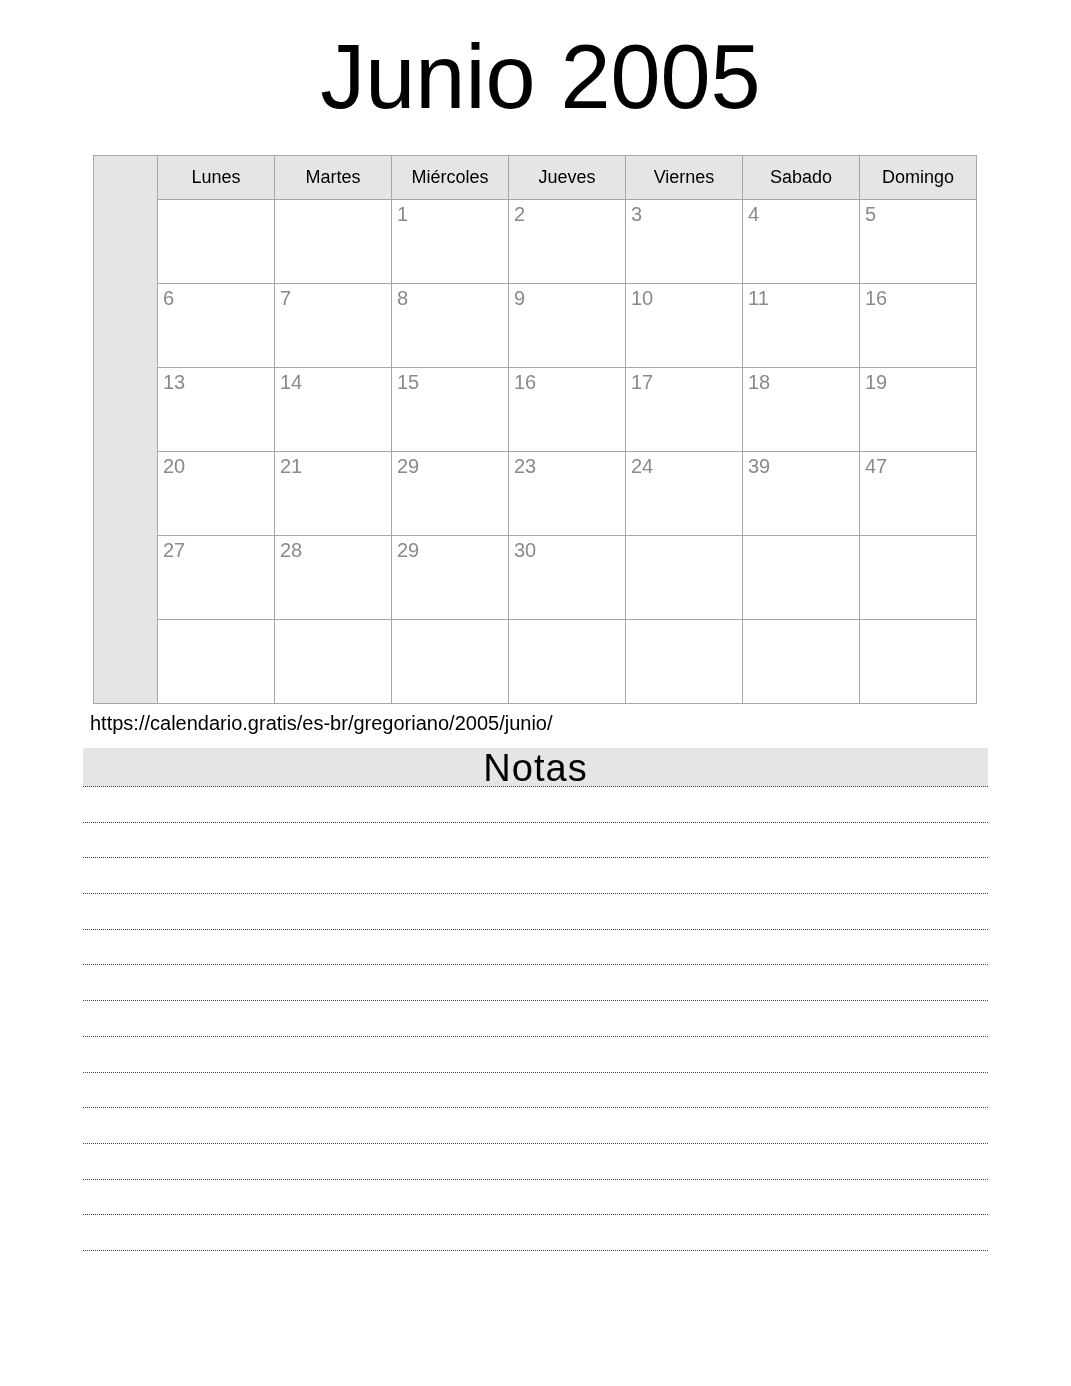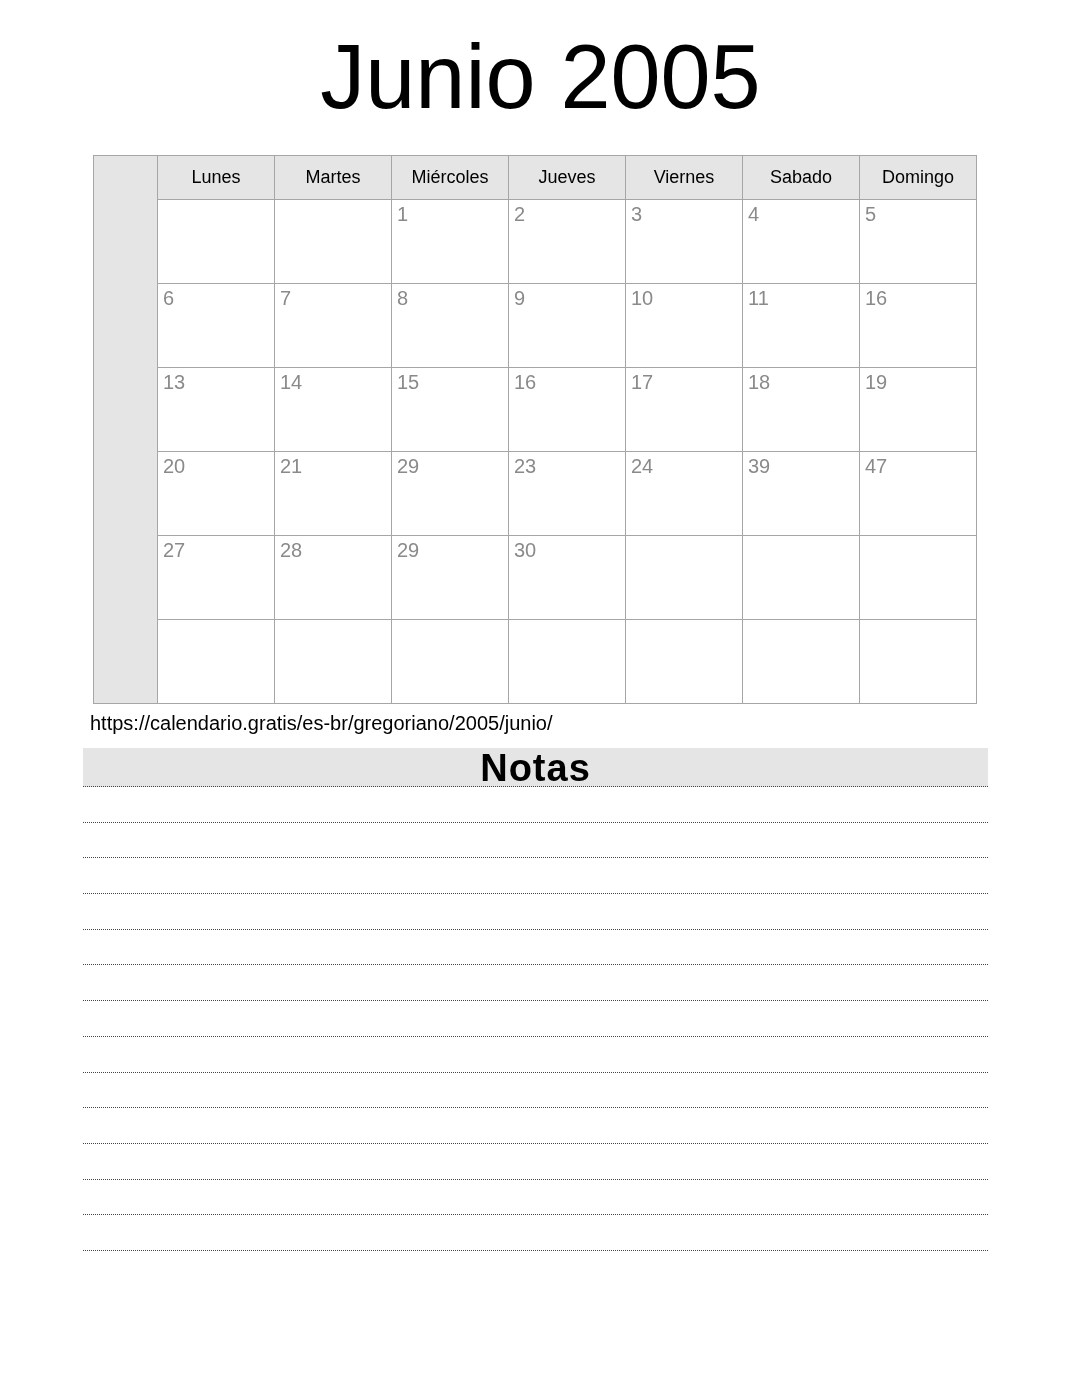--- a/index.html
+++ b/index.html
@@ -90,7 +90,6 @@
     top: 748px;
     left: 83px;
     width: 905px;
-    font-weight: bold;
   }
   .notes-header {
     height: 39px;

